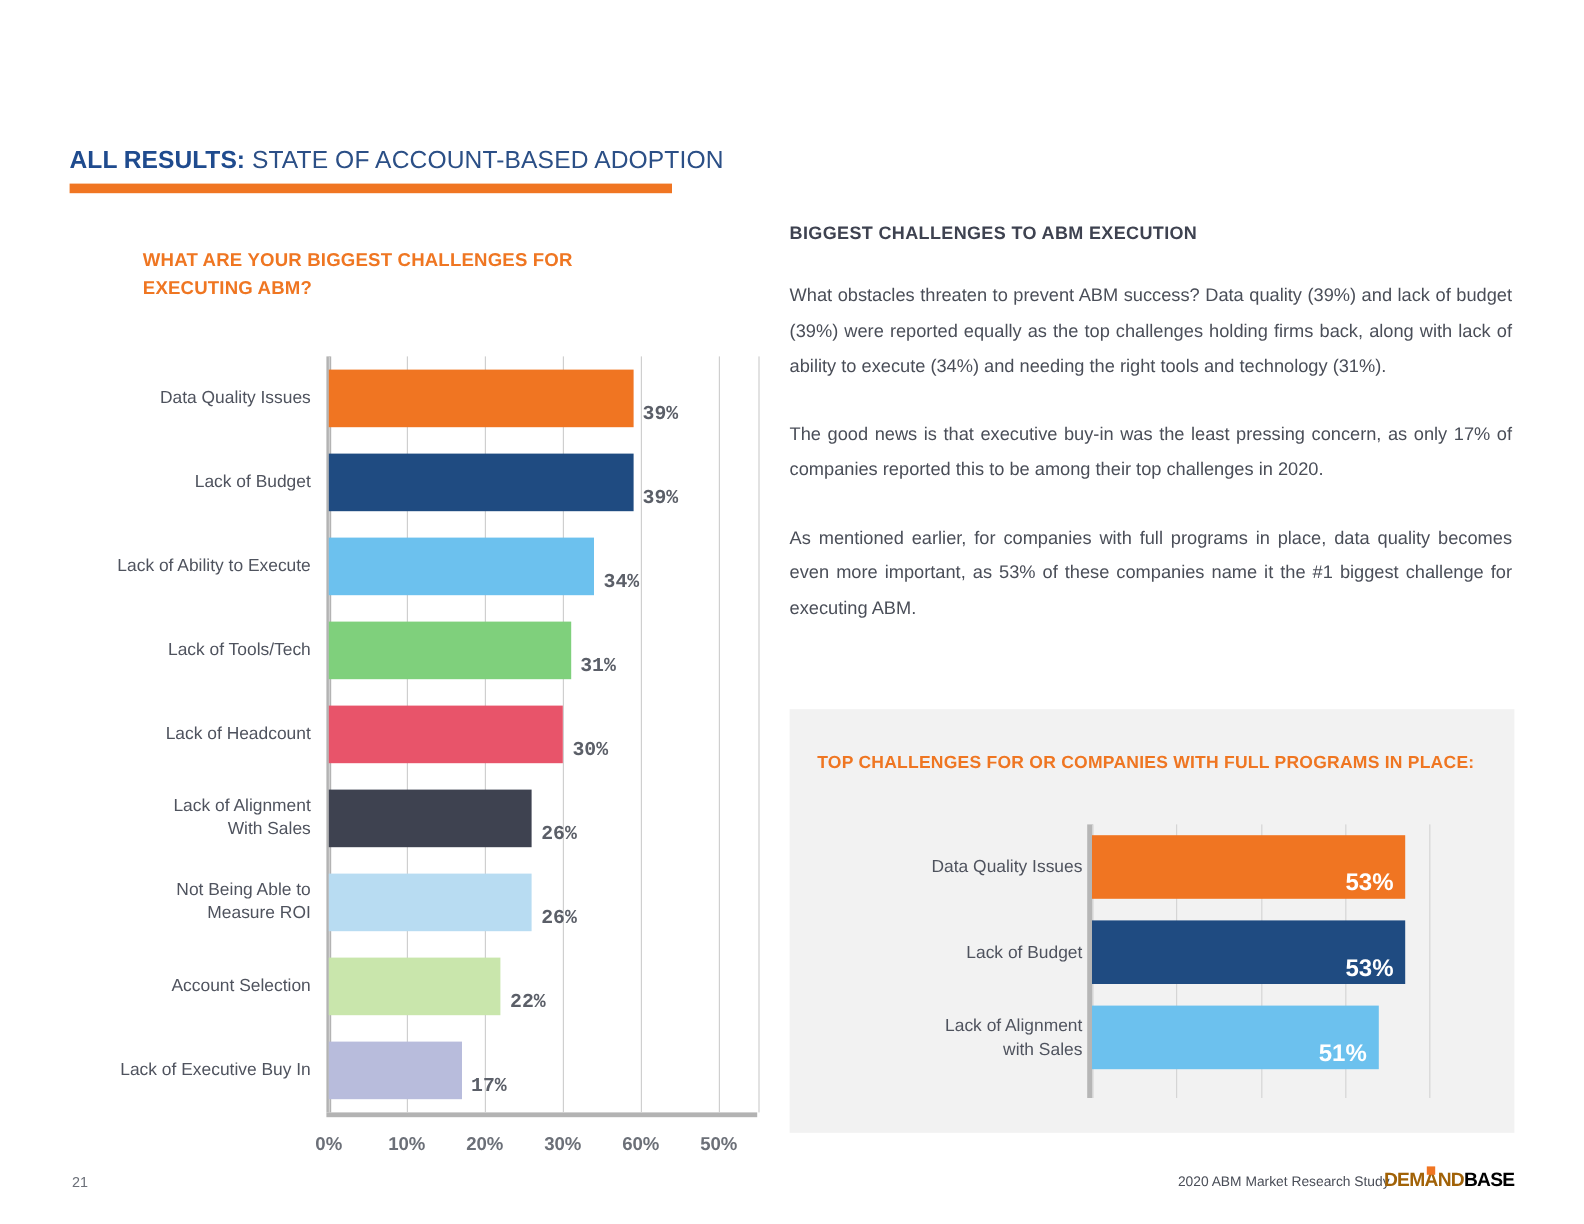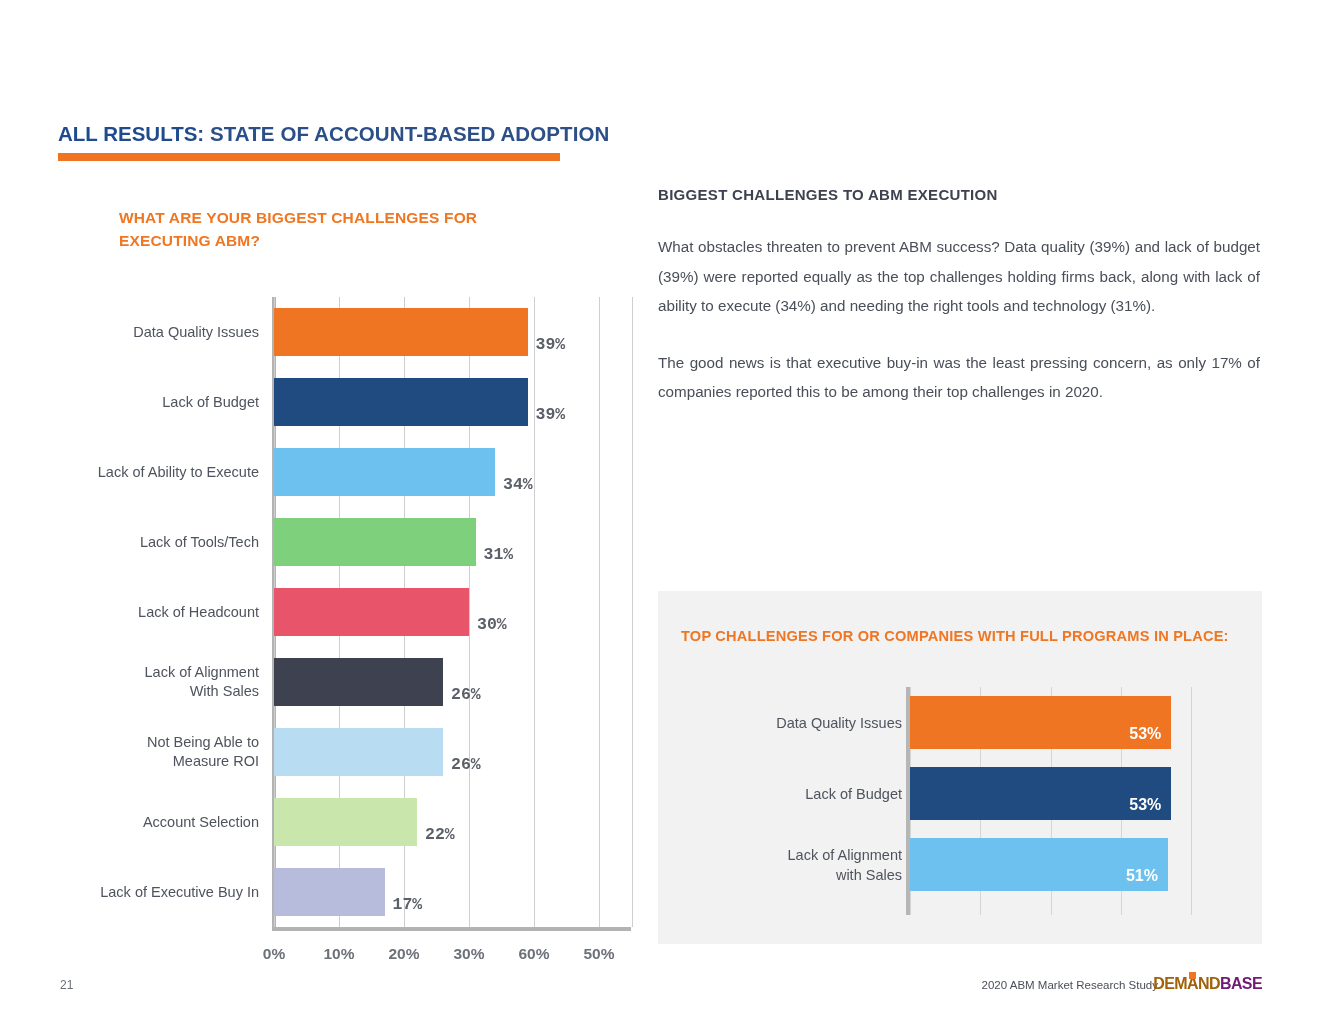--- a/index.html
+++ b/index.html
@@ -36,7 +36,7 @@
     text-align: center;
   }
   #header-title .light {
-    font-weight: bold;
+    font-weight: normal;
     color: #2b4f86;
   }
   #header-rule {

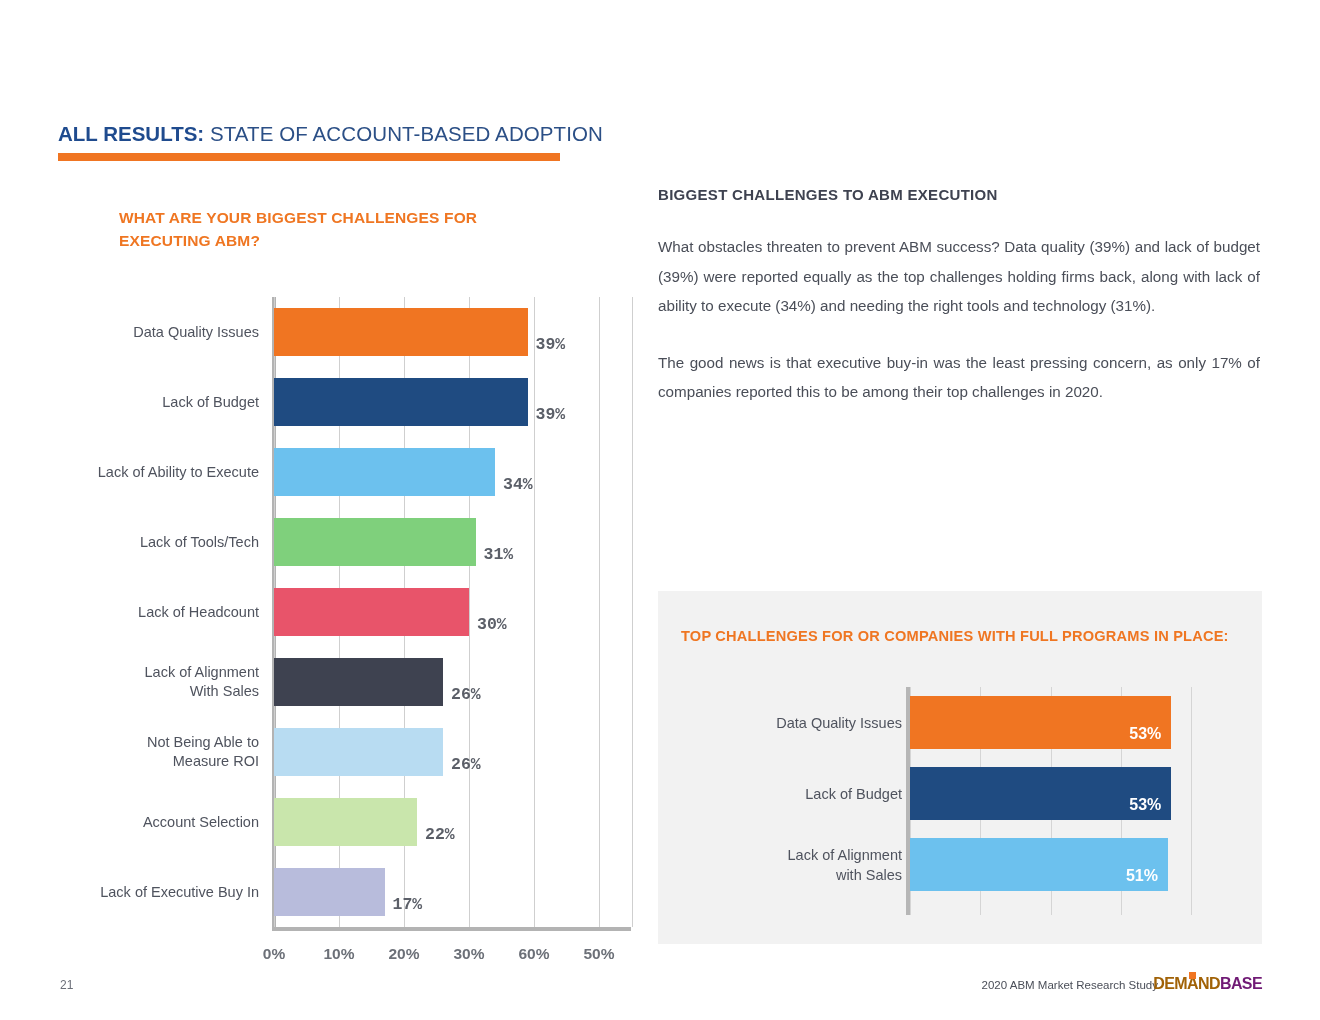--- a/index.html
+++ b/index.html
@@ -377,6 +377,7 @@
   <div id="body-copy">
       <p>What obstacles threaten to prevent ABM success? Data quality (39%) and lack of budget (39%) were reported equally as the top challenges holding firms back, along with lack of ability to execute (34%) and needing the right tools and technology (31%).</p>
       <p>The good news is that executive buy-in was the least pressing concern, as only 17% of companies reported this to be among their top challenges in 2020.</p>
+      <p>As mentioned earlier, for companies with full programs in place, data quality becomes even more important, as 53% of these companies name it the #1 biggest challenge for executing ABM.</p>
     </div>
 
   <div id="callout">

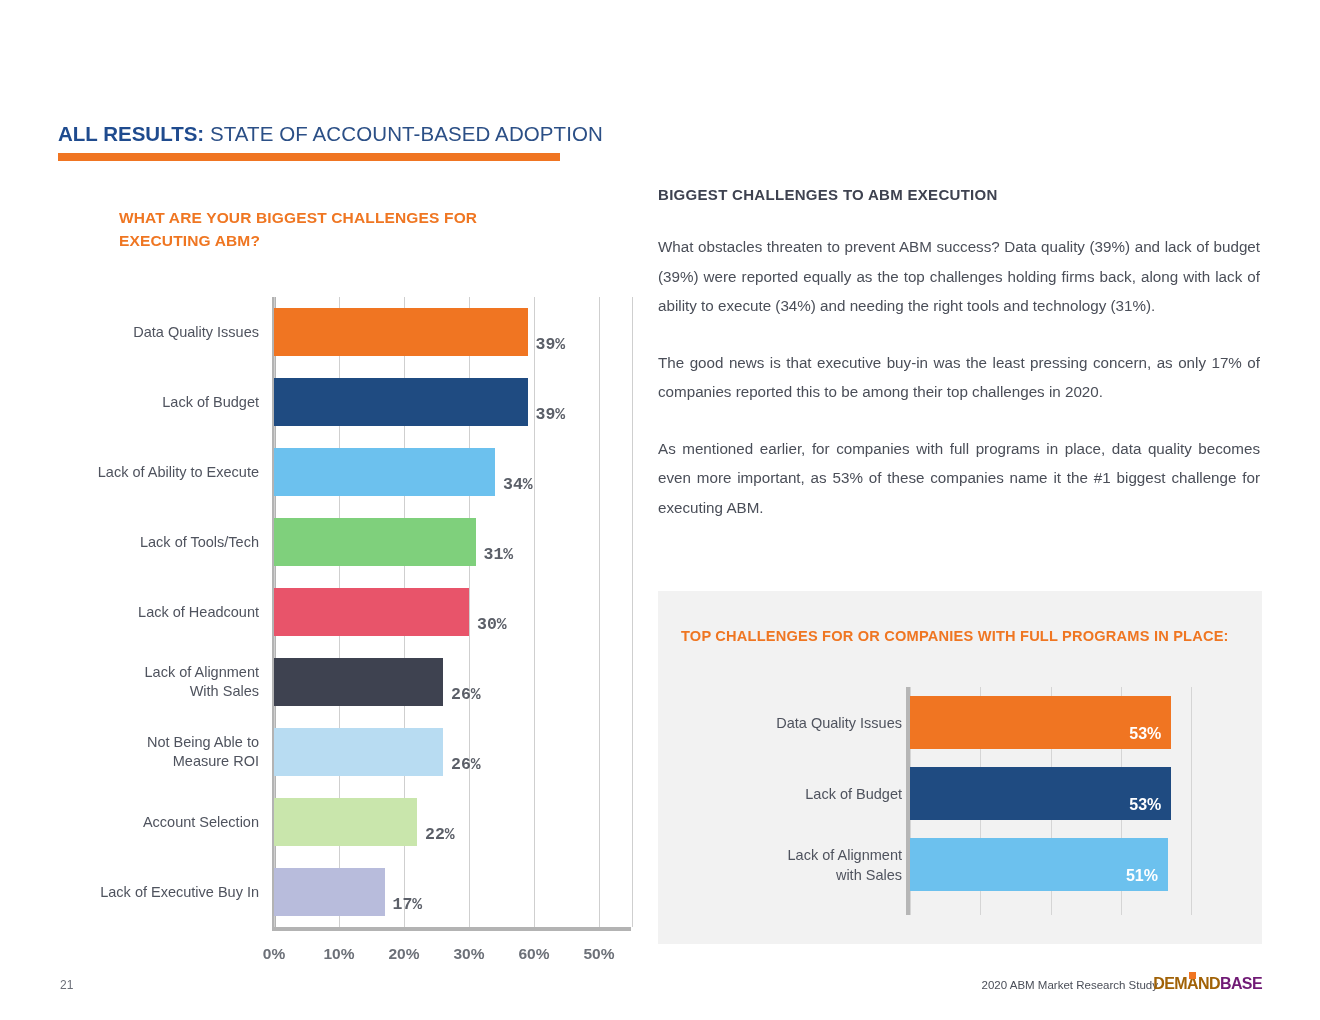--- a/index.html
+++ b/index.html
@@ -242,7 +242,7 @@
     position: absolute;
     right: 10px;
     top: 29px;
-    font-size: 16px;
+    font-size: 20px;
     font-weight: bold;
     color: #ffffff;
   }

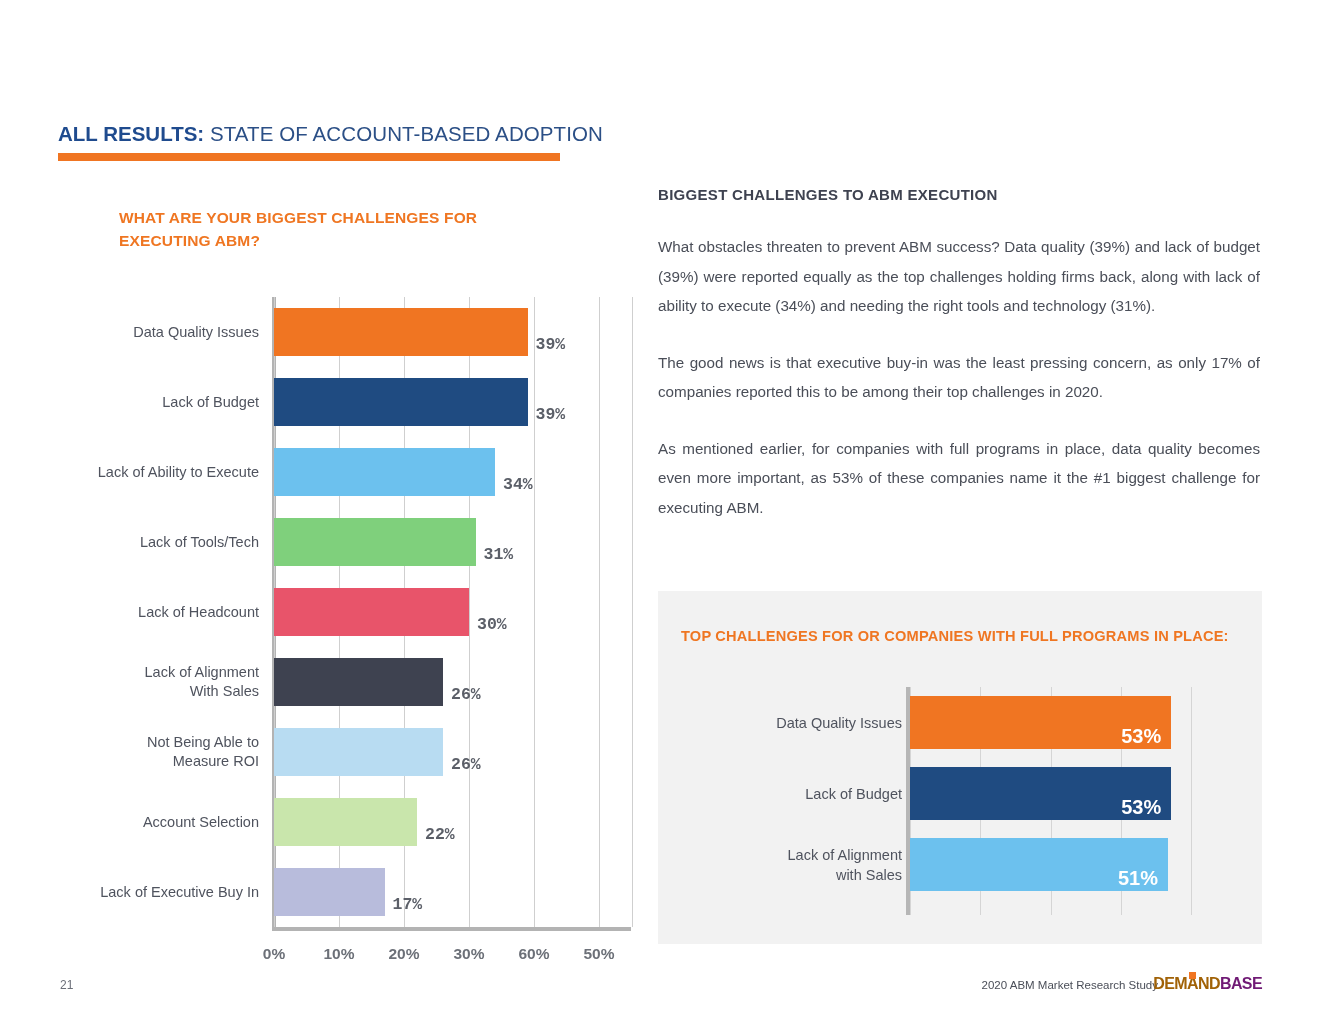--- a/index.html
+++ b/index.html
@@ -407,7 +407,7 @@
           <div class="mini-row" style="top: 142px;">
             <div class="mini-label">Lack of Alignment
 with Sales</div>
-            <div class="mini-bar" style="width: 258px; background: rgb(108, 193, 238);">
+            <div class="mini-bar" style="width: 239px; background: rgb(108, 193, 238);">
               <div class="mini-value">51%</div>
             </div>
           </div>

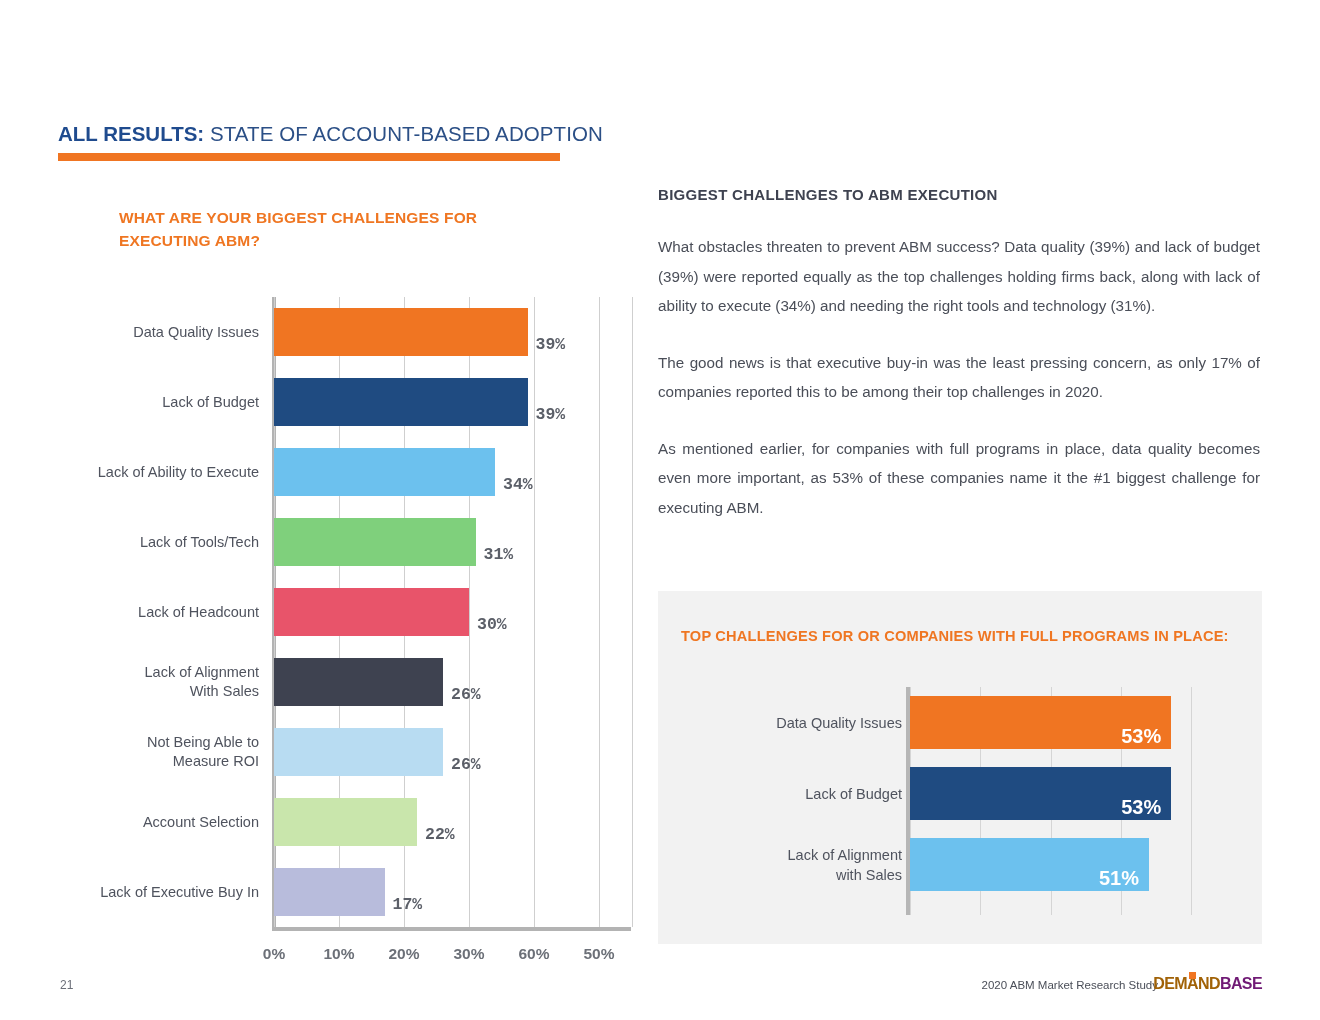--- a/index.html
+++ b/index.html
@@ -273,7 +273,7 @@
     white-space: nowrap;
   }
   #footer-logo .lg-dark { color: #a16207; }
-  #footer-logo .lg-light { color: #701a75; }
+  #footer-logo .lg-light { color: #000000; }
   #footer-logo .lg-dot {
     position: absolute;
     left: 36px;

